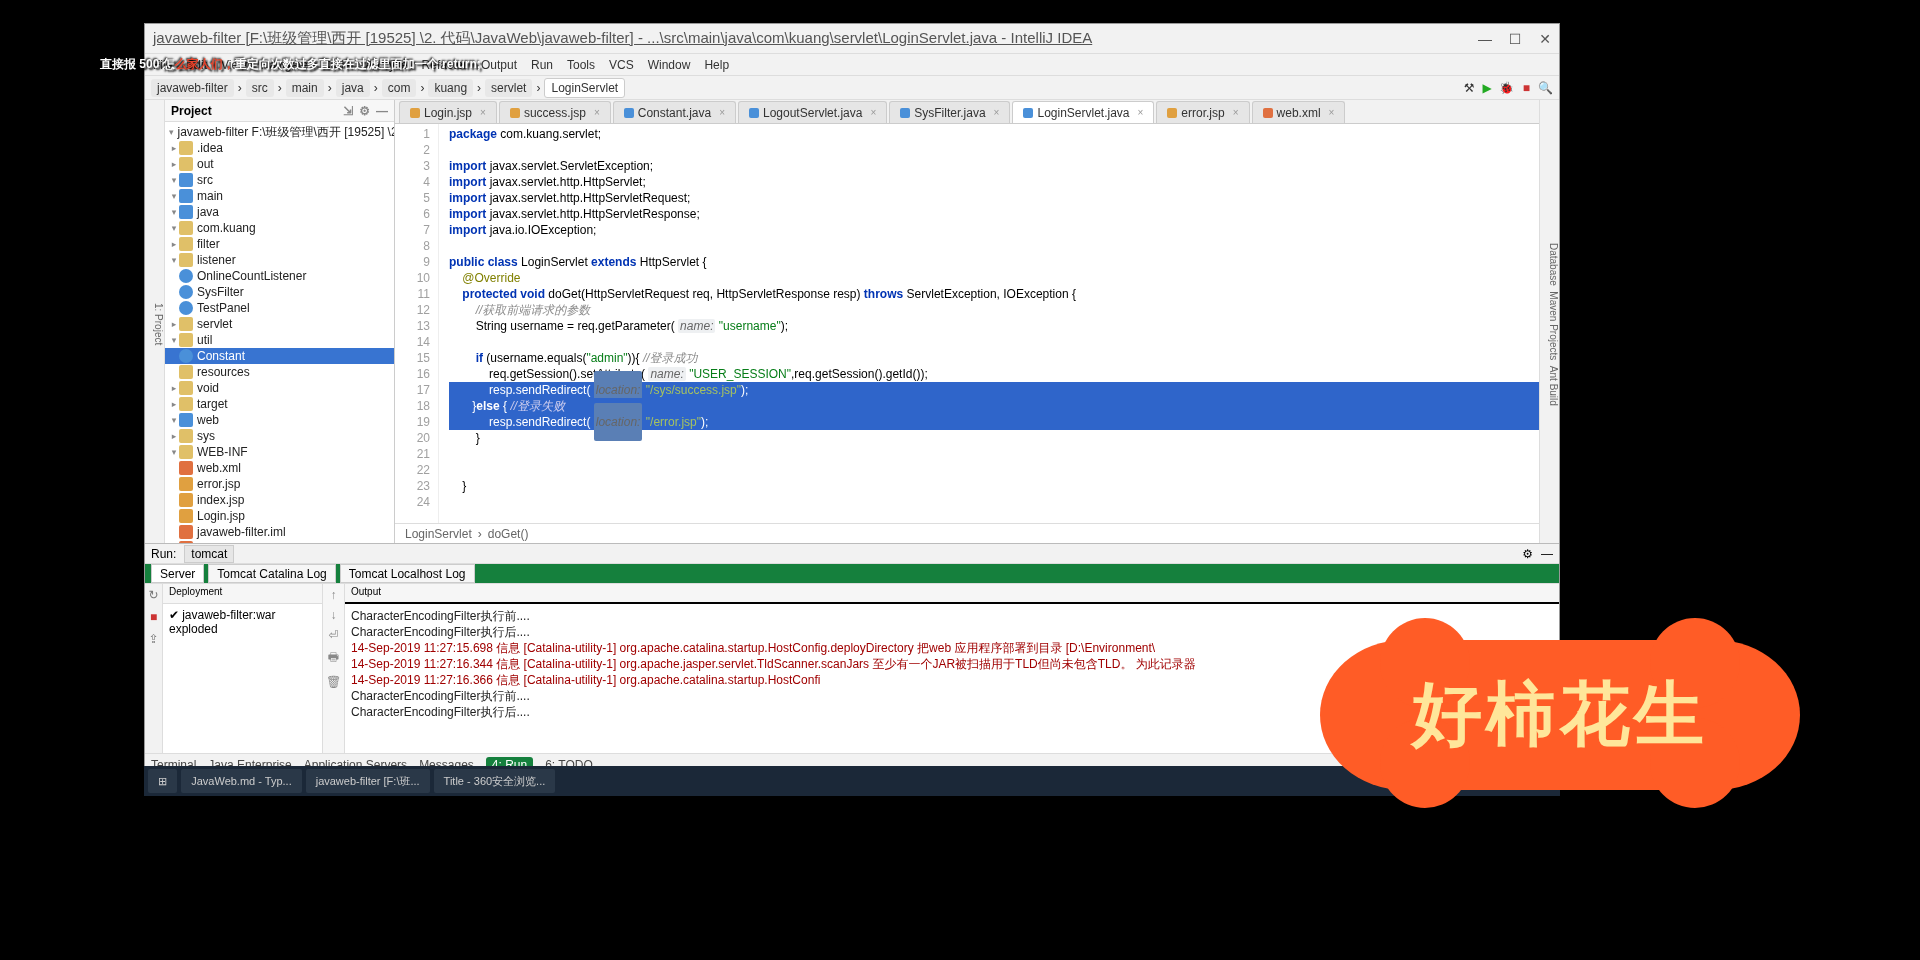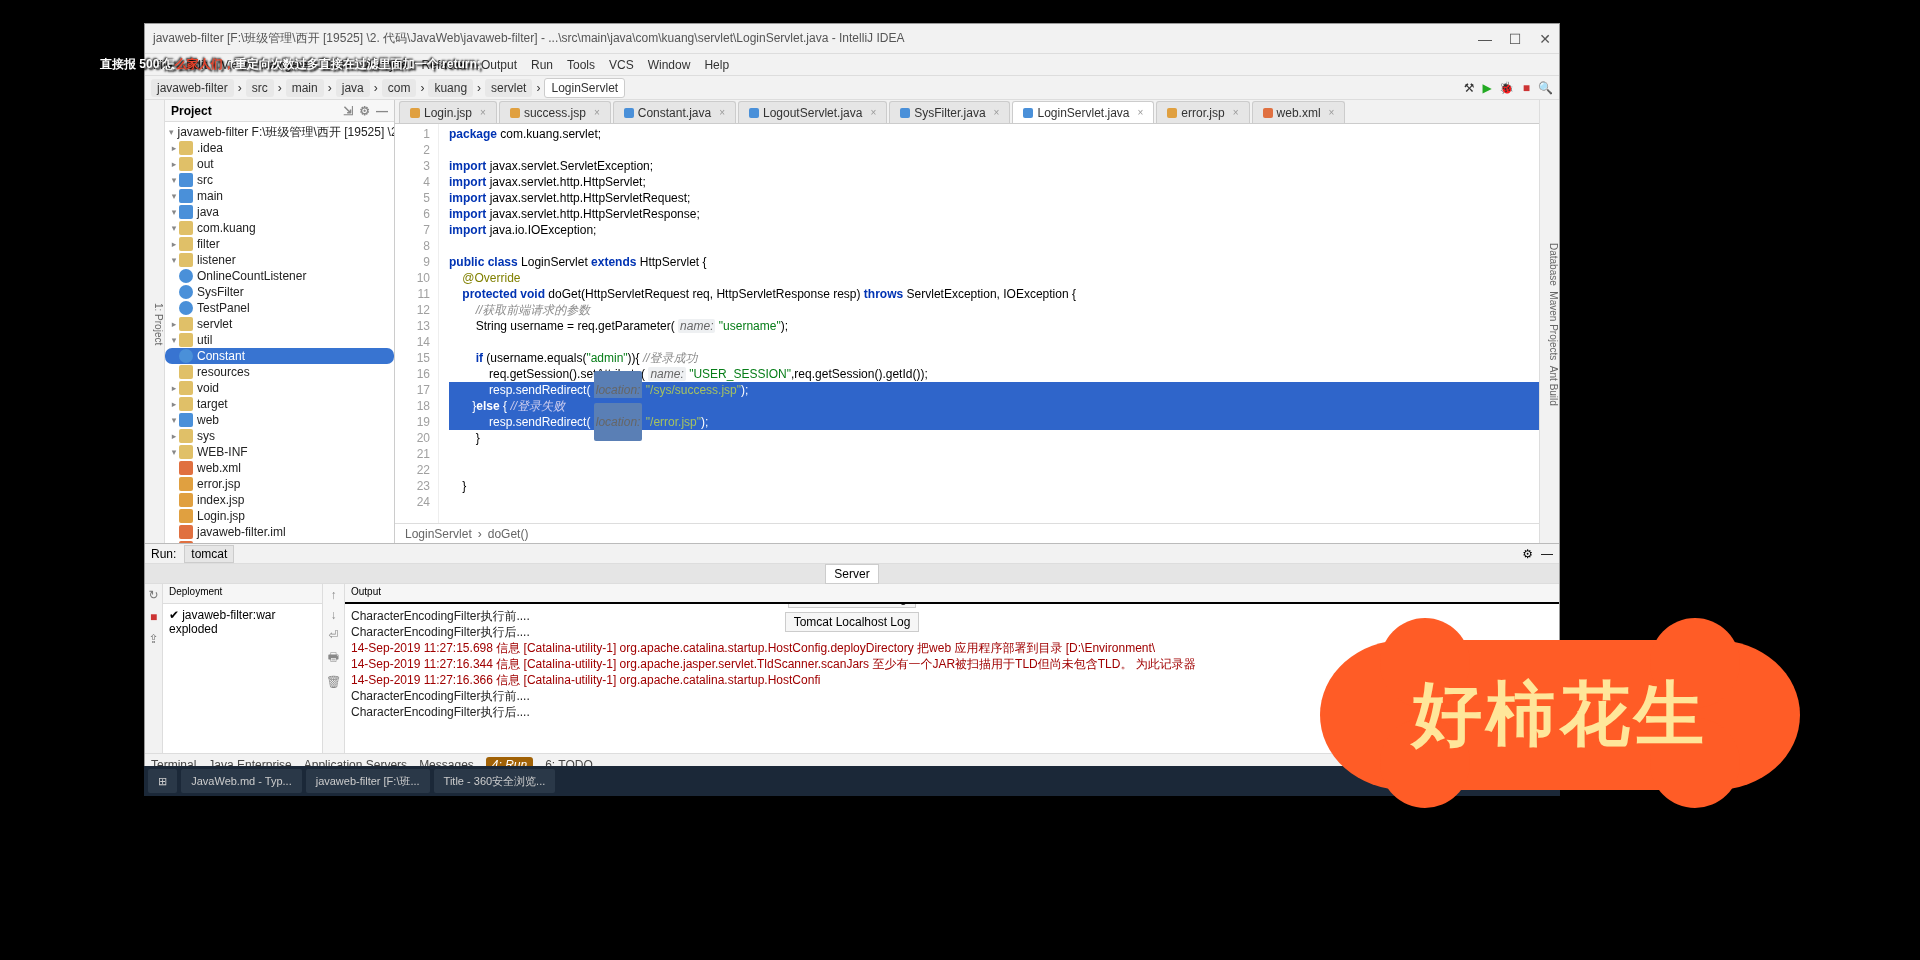--- a/index.html
+++ b/index.html
@@ -6,7 +6,7 @@
 body { background:#000; width:1920px; height:960px; position:relative; overflow:hidden; }
 .app { position:absolute; left:144px; top:23px; width:1416px; height:773px; background:#f2f2f2; display:flex; flex-direction:column; border:1px solid #999; }
 .titlebar { height:30px; background:#f2f2f2; display:flex; align-items:center; padding:0 8px; border-bottom:1px solid #ddd; }
-.titlebar .tleft { flex:1; font-size:12px; color:#555; }
+.titlebar .tleft { flex:1; font-size:15px; color:#555;text-decoration:underline; }
 .win-ctrl { display:flex; gap:18px; align-items:center; }
 .win-ctrl span { width:12px; height:12px; display:inline-flex; align-items:center; justify-content:center; color:#555; font-size:14px;}
 .menubar { height:22px; display:flex; align-items:center; padding:0 8px; gap:14px; font-size:11px; color:#333; background:#f2f2f2; border-bottom:1px solid #ddd;}

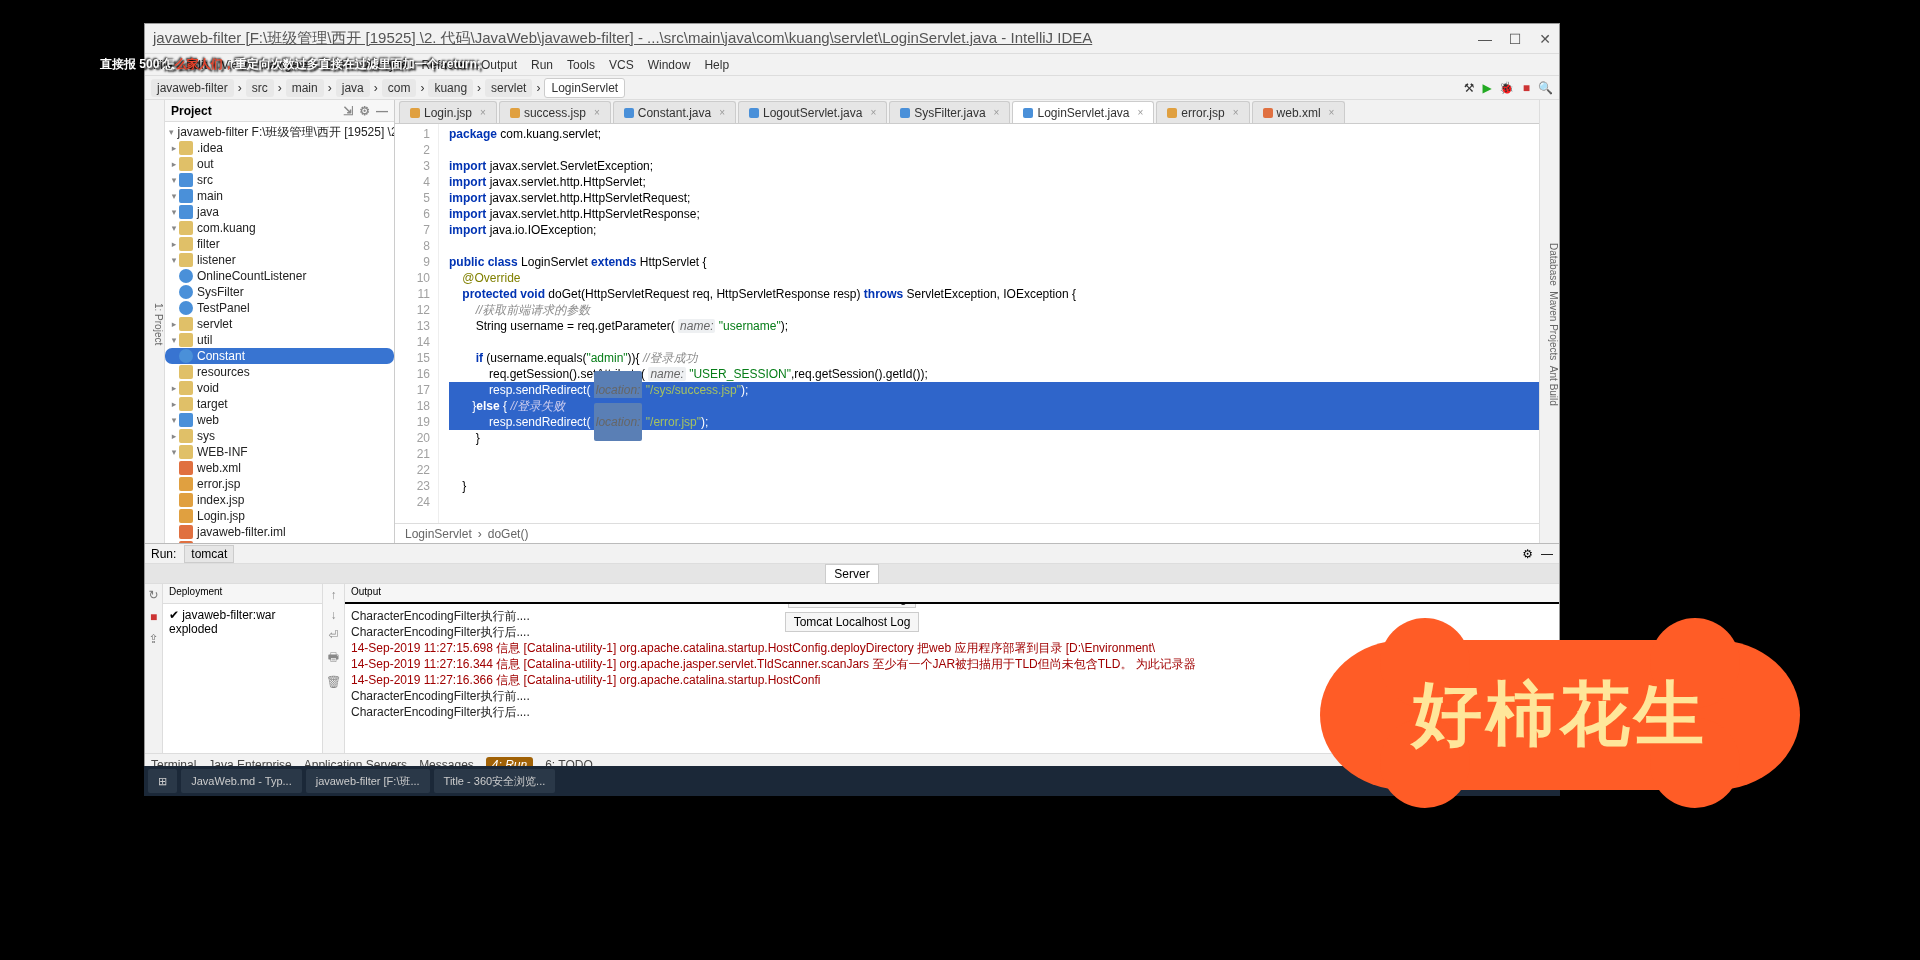--- a/index.html
+++ b/index.html
@@ -29,7 +29,7 @@
 .ic-xml { background:#e07040; border-radius:2px;}
 .ic-jsp { background:#e0a040; border-radius:2px;}
 .tree .arrow { width:10px; text-align:center; color:#888; font-size:9px;}
-.tree .sel { background:#3874d1; color:#fff;border-radius:7px; }
+.tree .sel { background:#3874d1; color:#fff; }
 .l0{padding-left:6px}.l1{padding-left:20px}.l2{padding-left:34px}.l3{padding-left:48px}.l4{padding-left:62px}.l5{padding-left:76px}.l6{padding-left:90px}
 .editor-area { flex:1; display:flex; flex-direction:column; background:#fff; min-width:0;}
 .tabs { height:24px; display:flex; align-items:flex-end; background:#f2f2f2; border-bottom:1px solid #ccc; padding-left:4px;}

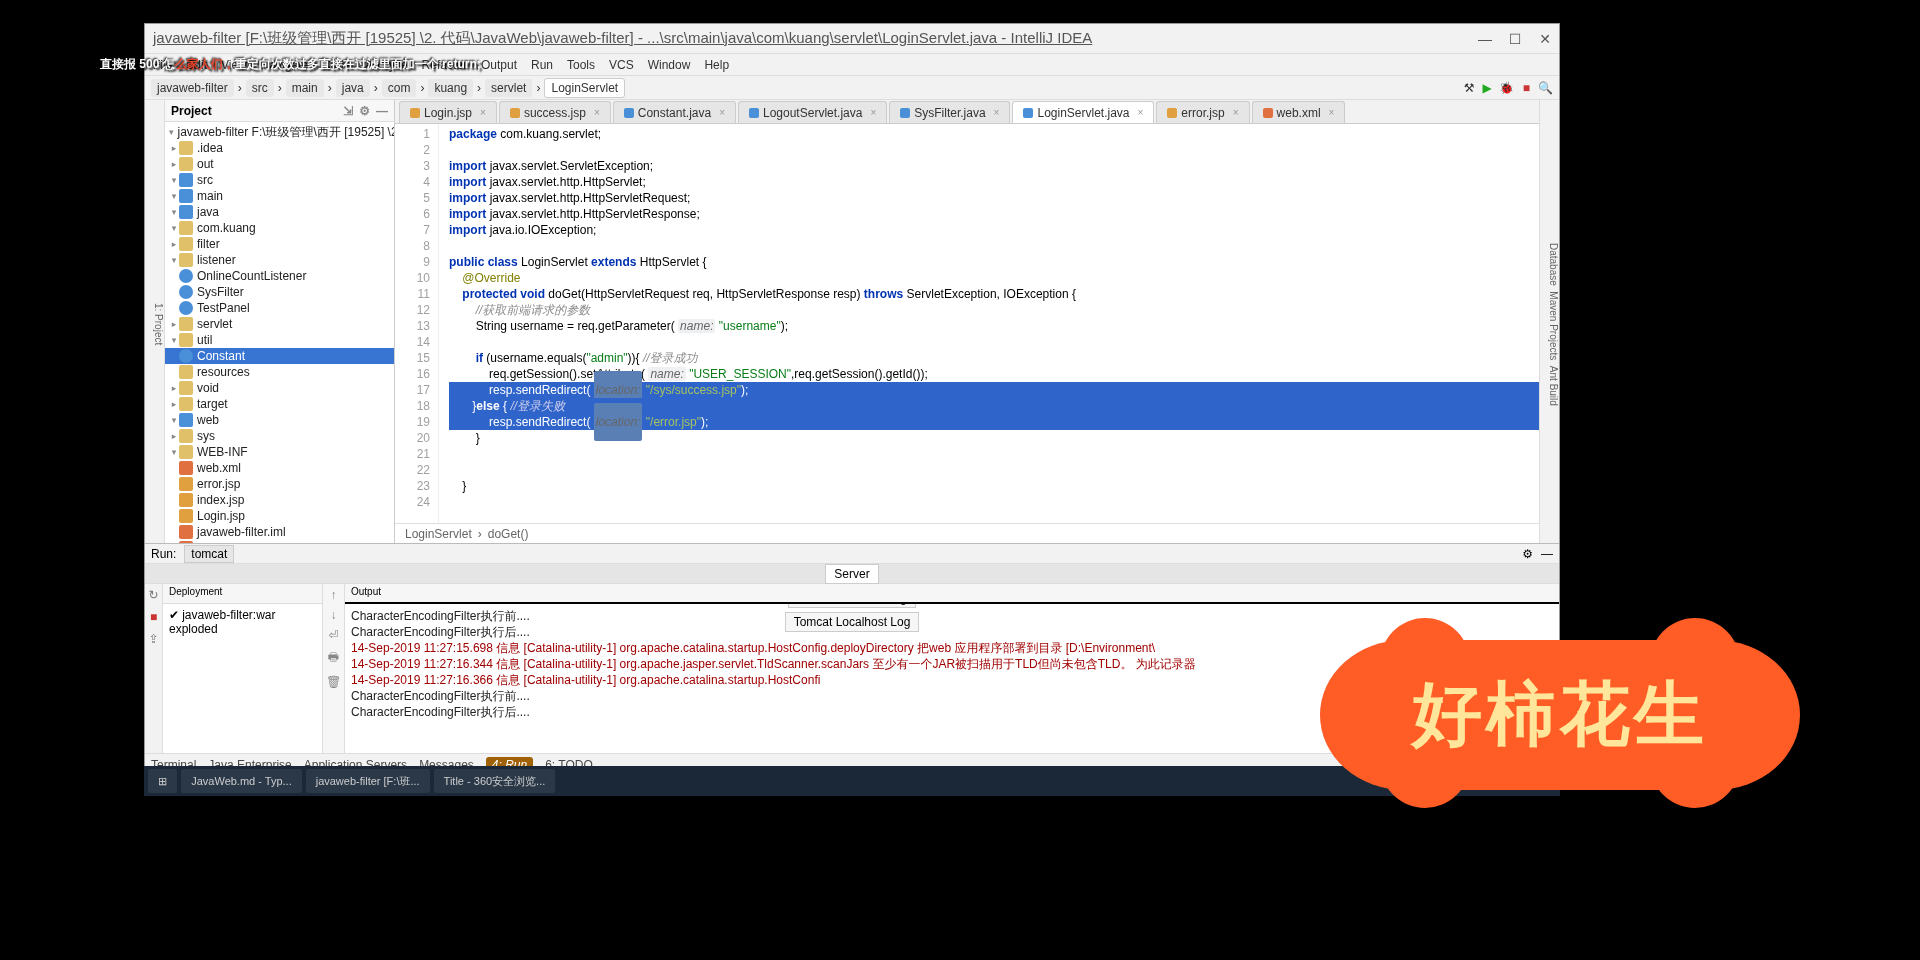--- a/index.html
+++ b/index.html
@@ -53,7 +53,7 @@
 .right-gutter { width:20px; background:#f2f2f2; border-left:1px solid #ddd; writing-mode:vertical-rl; font-size:10px; color:#666; text-align:center; padding-top:6px;}
 .bottom-panel { height:210px; display:flex; flex-direction:column; border-top:1px solid #bbb; background:#fff;}
 .run-tabs { height:20px; display:flex; align-items:center; gap:8px; padding:0 6px; background:#f2f2f2; border-bottom:1px solid #ddd; font-size:11px;}
-.sub-tabs { height:20px; display:flex; align-items:center; padding:0 6px; gap:4px; border-bottom:1px solid #ddd; font-size:11px; background:#e5e5e5;flex-direction:column;}
+.sub-tabs { height:20px; display:flex; padding:0 6px; gap:4px; border-bottom:1px solid #ddd; font-size:11px; background:#15803d;}
 .sub-tab { padding:2px 8px; border:1px solid #ccc; background:#f6f6f6;}
 .sub-tab.active{ background:#fff;}
 .bottom-body { flex:1; display:flex; min-height:0;}

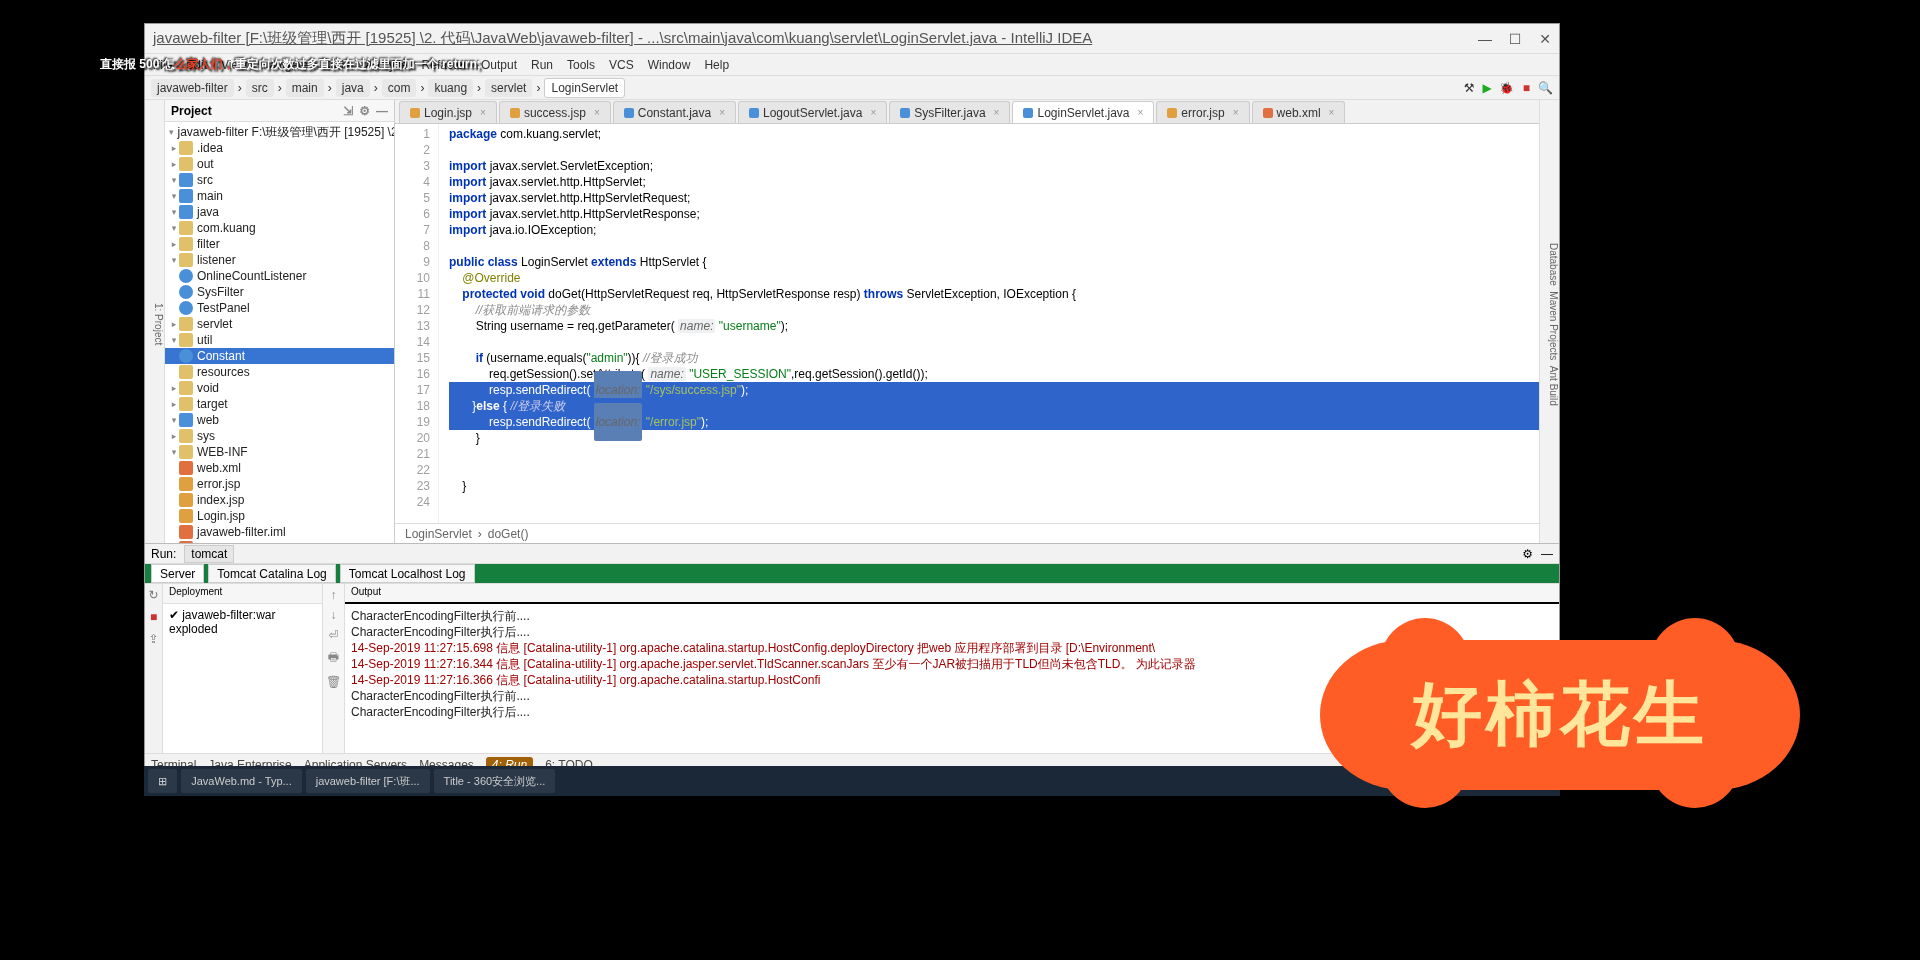--- a/index.html
+++ b/index.html
@@ -66,7 +66,7 @@
 .console .logline { color:#222;}
 .console .logline.red { color:#a00000;}
 .tool-strip { height:22px; display:flex; align-items:center; gap:12px; padding:0 6px; font-size:11px; background:#f2f2f2; border-top:1px solid #ddd; color:#444;}
-.tool-strip .runbtn { background:#a16207; color:#fff; padding:1px 6px; border-radius:3px;font-style:italic;}
+.tool-strip .runbtn { background:#15803d; color:#fff; padding:1px 6px; border-radius:3px;}
 .statusbar { height:20px; background:#f2f2f2; border-top:1px solid #ddd; display:flex; align-items:center; padding:0 8px; font-size:11px; color:#444;}
 
 .overlay-top { position:absolute; left:100px; top:32px; font-size:40px; font-weight:bold; color:#fff; text-shadow:2px 2px 2px #000, -1px -1px 2px #000; white-space:nowrap; z-index:50;}

